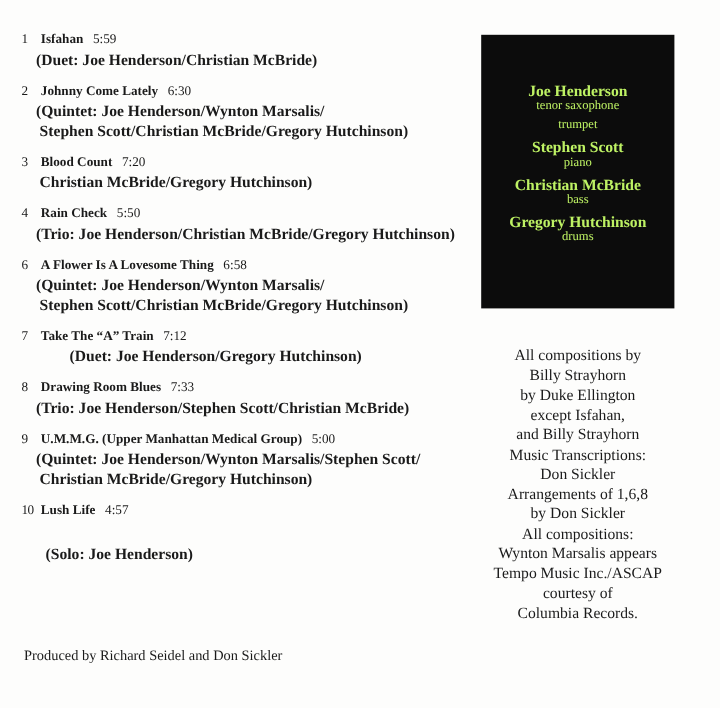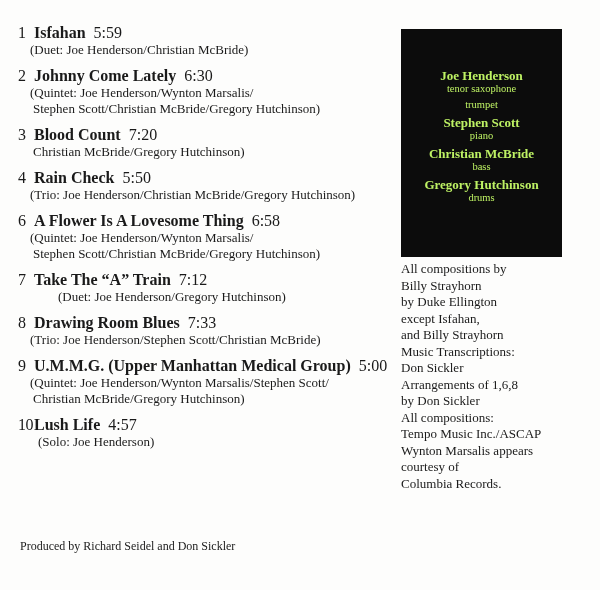--- a/index.html
+++ b/index.html
@@ -9,7 +9,7 @@
   }
   .tracks { position:absolute; left:18px; top:24px; width:380px; }
   .track { margin-bottom:9px; }
-  .track-head { font-size:16px; line-height:18px; white-space:nowrap; }
+  .track-head { font-size:11px; line-height:18px; white-space:nowrap; }
   .num { display:inline-block; width:16px; }
   .num.wide { width:16px; letter-spacing:-0.5px; }
   .title { font-weight:bold; }

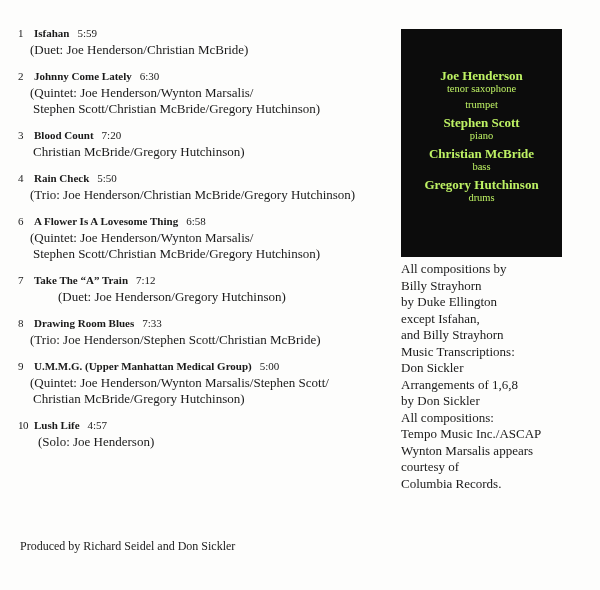--- a/index.html
+++ b/index.html
@@ -14,7 +14,7 @@
   .num.wide { width:16px; letter-spacing:-0.5px; }
   .title { font-weight:bold; }
   .dur { margin-left:8px; }
-  .credit { font-size:13px; line-height:16px; padding-left:12px; white-space:nowrap; }
+  .credit { font-size:13px; line-height:16px; padding-left:12px; white-space:nowrap;font-weight:bold; }
   .credit .line2 { display:block; padding-left:3px; }
   .track.last .credit { padding-left:20px; }
   .producer { position:absolute; left:20px; top:539px; font-size:12px; }

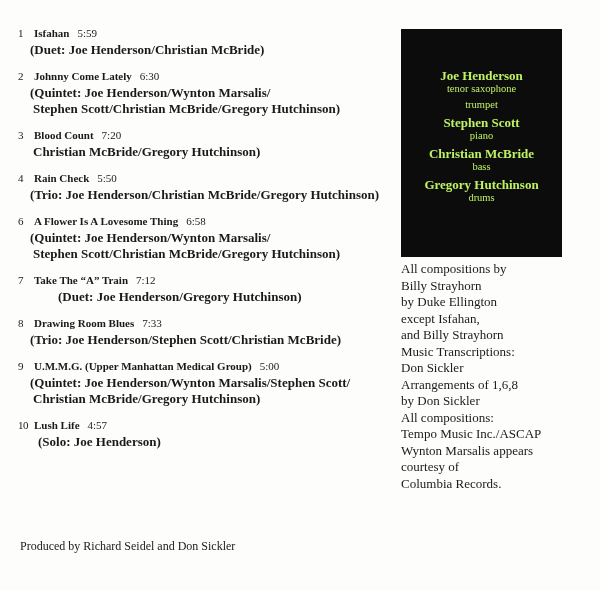--- a/index.html
+++ b/index.html
@@ -27,7 +27,7 @@
   .m-name { font-weight:bold; font-size:13px; line-height:15px; }
   .m-inst { font-size:10.5px; line-height:11px; }
   .notes {
-    position:absolute; left:401px; top:261px; width:161px; text-align:left;
+    position:absolute; left:401px; top:288px; width:161px; text-align:center;
     font-size:13px; line-height:16.5px;
   }
 </style>

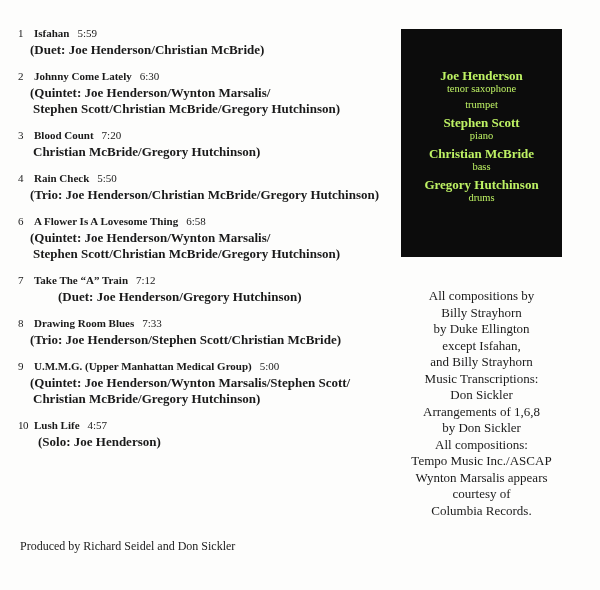--- a/index.html
+++ b/index.html
@@ -89,7 +89,7 @@
     <div class="track last">
       <div class="track-head"><span class="num wide">10</span><span class="title">Lush Life</span><span class="dur">4:57</span></div>
       <div class="credit">
-        <span class="line1" style="display: block;">(Solo: Joe Henderson)</span>
+        <span class="line1" style="display: block; margin-top: 20px;">(Solo: Joe Henderson)</span>
       </div>
     </div>
   </div>

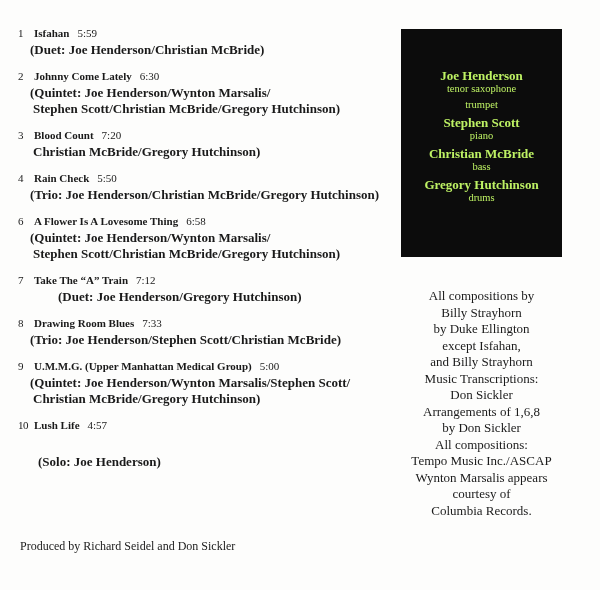--- a/index.html
+++ b/index.html
@@ -131,8 +131,8 @@
     <div>Arrangements of 1,6,8</div>
     <div>by Don Sickler</div>
     <div>All compositions:</div>
+    <div>Wynton Marsalis appears</div>
     <div>Tempo Music Inc./ASCAP</div>
-    <div>Wynton Marsalis appears</div>
     <div>courtesy of</div>
     <div>Columbia Records.</div>
   </div>

